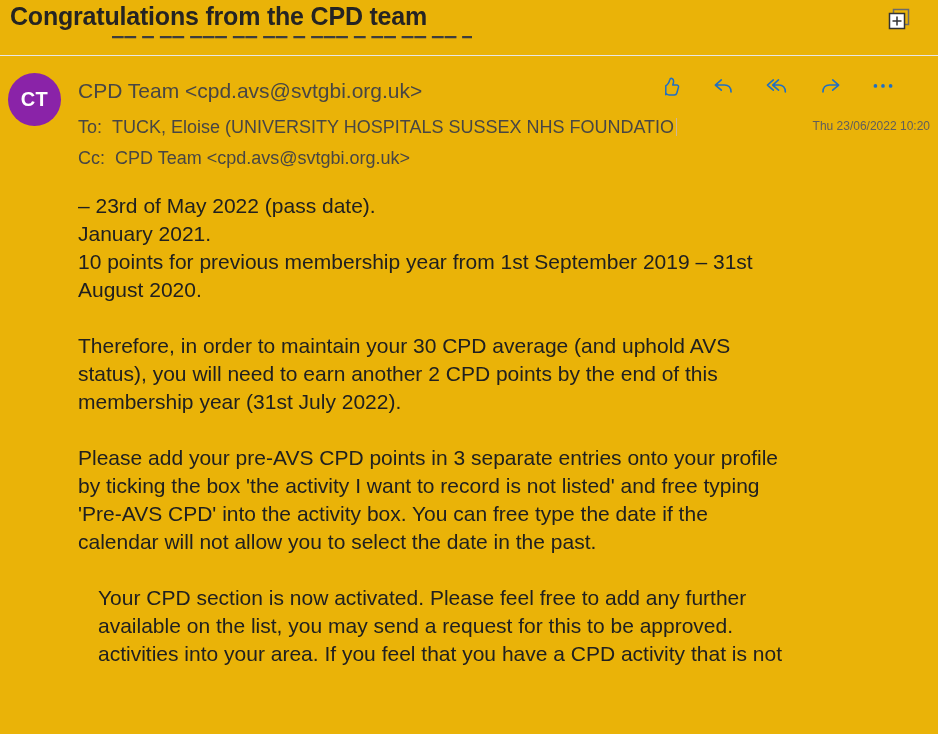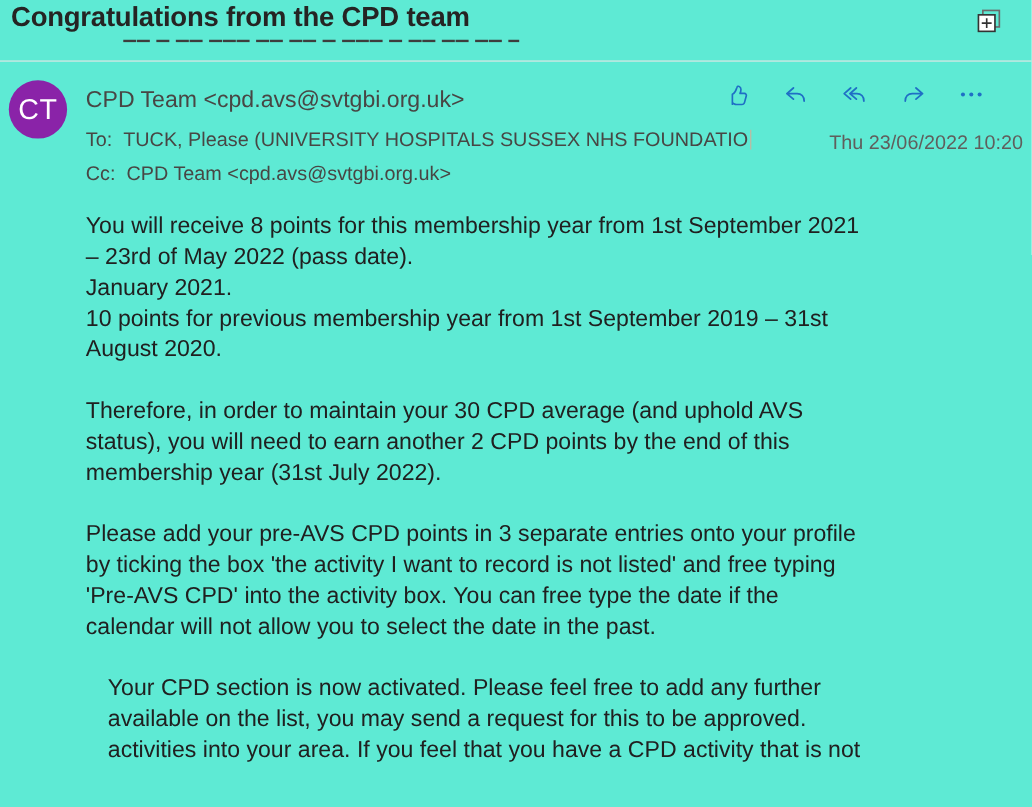--- a/index.html
+++ b/index.html
@@ -7,7 +7,7 @@
     position: relative;
     width: 938px;
     height: 734px;
-    background: #5eead4;
+    background: #eab308;
     overflow: hidden;
     font-family: "Liberation Sans", sans-serif;
     color: #242424;

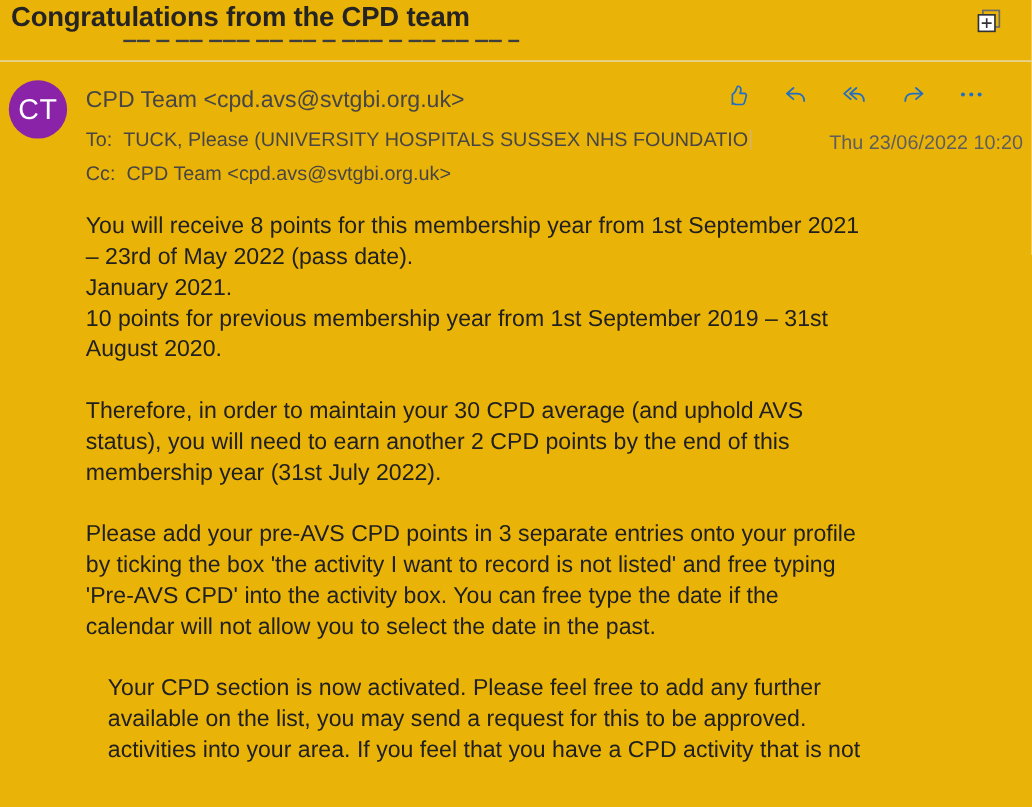--- a/index.html
+++ b/index.html
@@ -65,8 +65,8 @@
   }
   .avatar-initials {
     color: #ffffff;
-    font-size: 26px;
-    font-weight: 400;
+    font-size: 20px;
+    font-weight: 700;
     letter-spacing: 0.5px;
   }
   .sender-row {

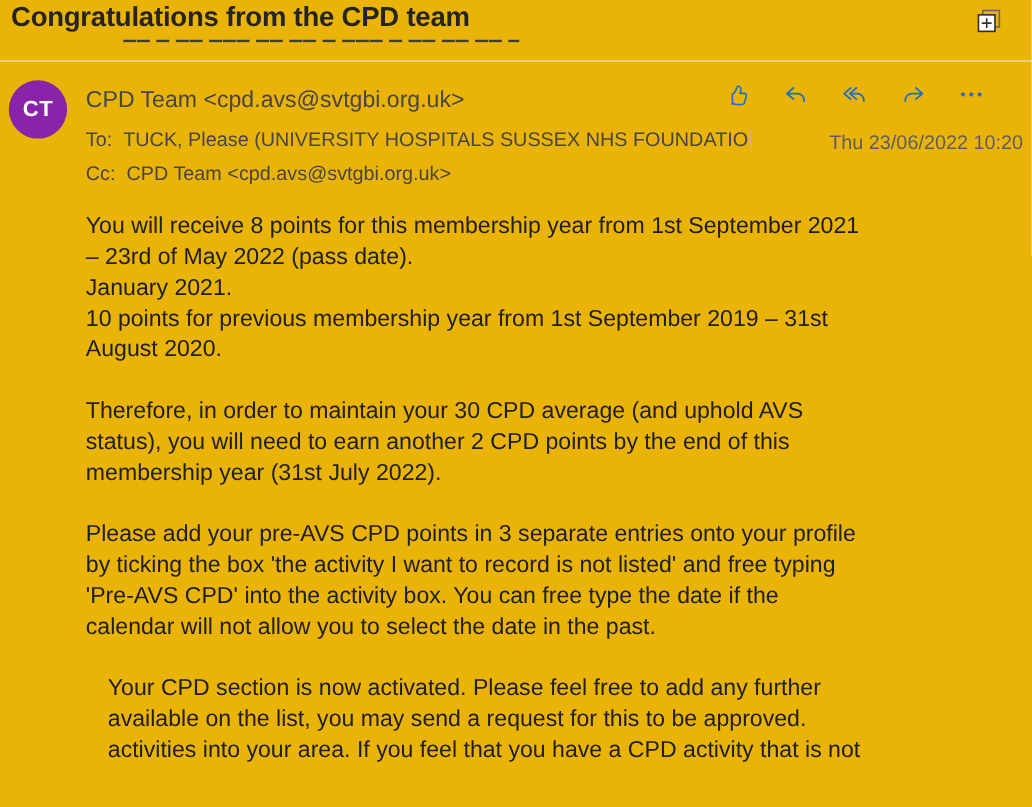--- a/index.html
+++ b/index.html
@@ -189,7 +189,7 @@
 
   <div class="to-row">
     <span class="recip-label">To:</span>
-    <span class="recip-value">TUCK, Please (UNIVERSITY HOSPITALS SUSSEX NHS FOUNDATIO</span>
+    <span class="recip-value">TUCK, Eloise (UNIVERSITY HOSPITALS SUSSEX NHS FOUNDATIO</span>
     <span class="trunc-bar"></span>
     <span class="timestamp">Thu 23/06/2022 10:20</span>
   </div>

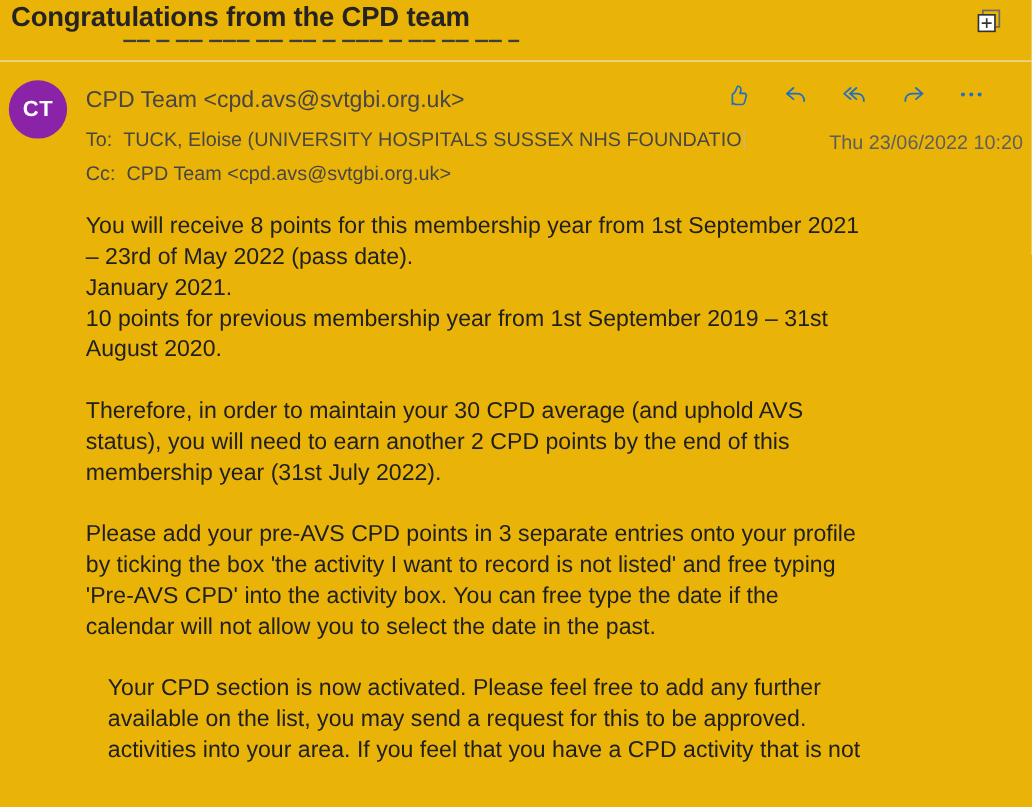--- a/index.html
+++ b/index.html
@@ -112,7 +112,7 @@
   }
   .timestamp {
     margin-left: auto;
-    font-size: 18px;
+    font-size: 12px;
     color: #605e5c;
     white-space: nowrap;
     padding-top: 2px;

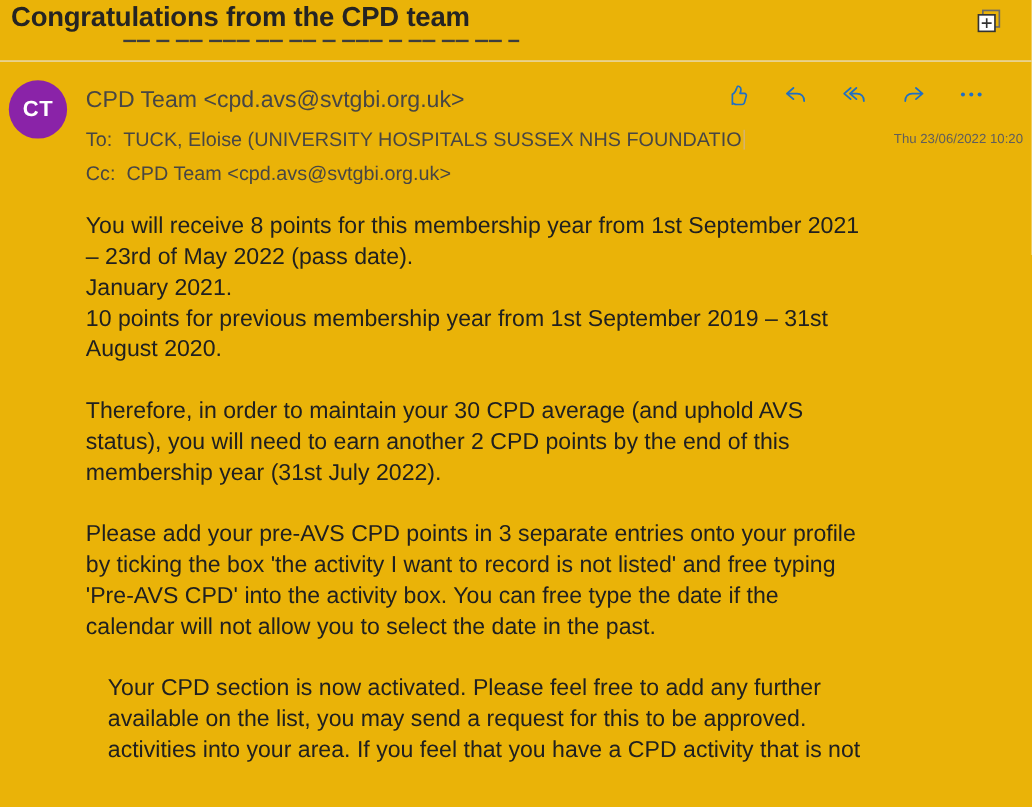--- a/index.html
+++ b/index.html
@@ -201,7 +201,6 @@
 
   <div class="email-body" id="email-body">
       <div class="para">
-        <div class="line">You will receive 8 points for this membership year from 1st September 2021</div>
         <div class="line">– 23rd of May 2022 (pass date).</div>
         <div class="line">January 2021.</div>
         <div class="line">10 points for previous membership year from 1st September 2019 – 31st</div>

